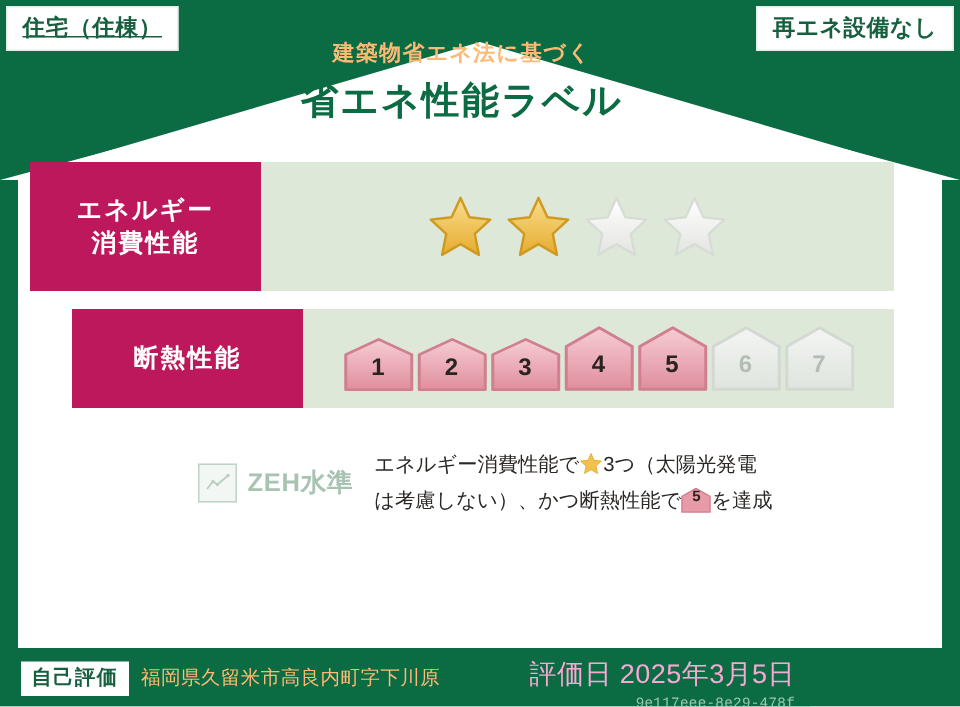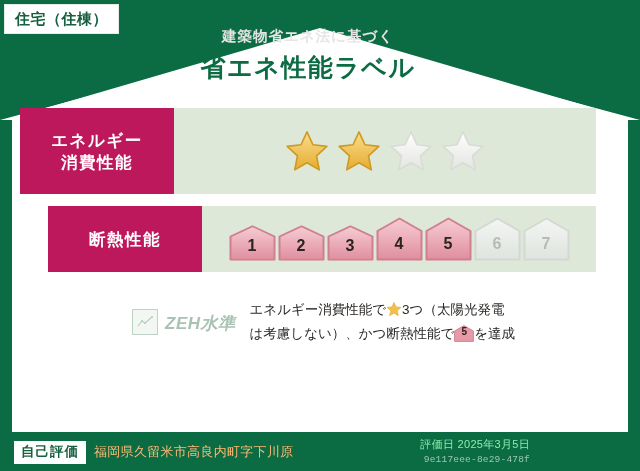--- a/index.html
+++ b/index.html
@@ -49,7 +49,7 @@
     border: 1px solid #e3ece7;
     white-space: nowrap;
   }
-  .corner-tag.left  { left: 4px; }
+  .corner-tag.left  { left: 4px; text-decoration: underline; }
   .corner-tag.right { right: 4px; }
 
   

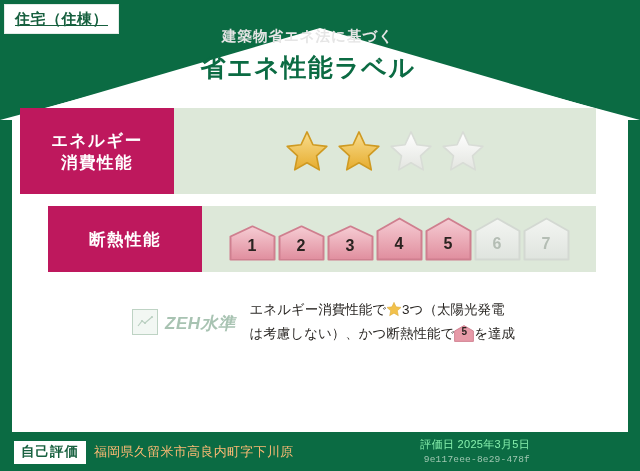--- a/index.html
+++ b/index.html
@@ -261,6 +261,7 @@
 
   <div class="corner-tag left">住宅（住棟）</div>
 
+  <div class="corner-tag right">再エネ設備なし</div>
 
   <div class="panel"></div>
 

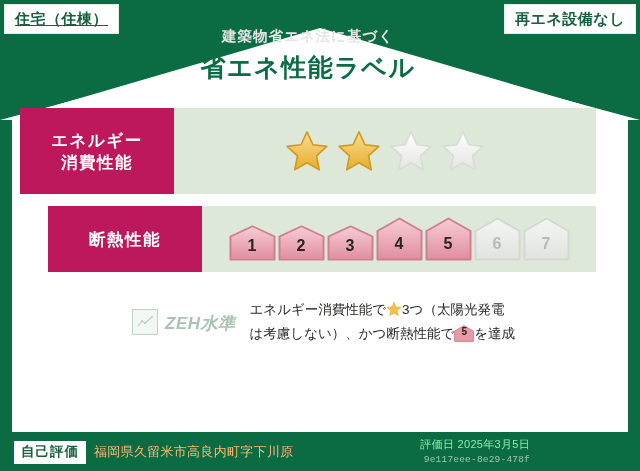--- a/index.html
+++ b/index.html
@@ -72,7 +72,7 @@
     z-index: 3;
   }
   .title-sub {
-    color: #e5e5e5;
+    color: #fdba74;
     font-size: 14.5px;
     font-weight: bold;
     letter-spacing: 1px;

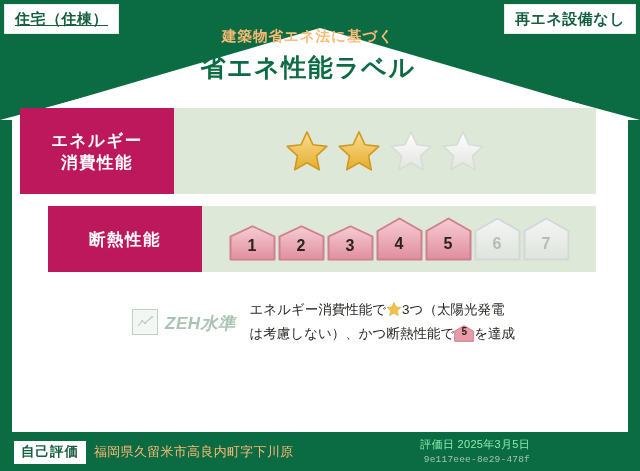--- a/index.html
+++ b/index.html
@@ -166,10 +166,9 @@
   .zeh-badge {
     flex: 0 0 auto;
     display: flex;
-    align-items: flex-end;
+    align-items: center;
     gap: 7px;
     padding-left: 112px;
-    font-style: italic;
   }
   .zeh-icon-box {
     width: 26px; height: 26px;

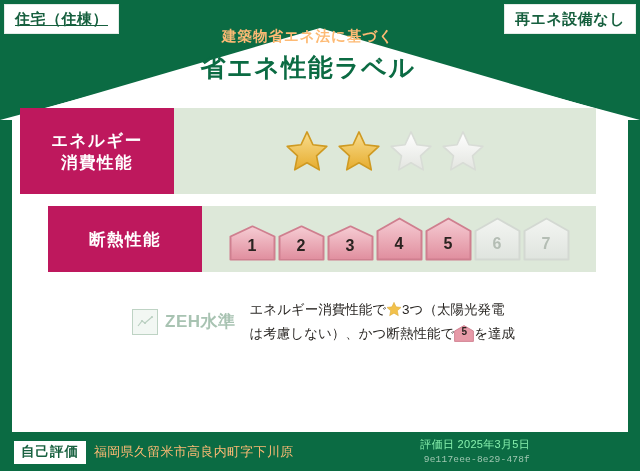--- a/index.html
+++ b/index.html
@@ -236,8 +236,8 @@
     text-align: right;
   }
   .eval-date {
-    color: #86efac;
-    font-size: 11px;
+    color: #f9a8d4;
+    font-size: 18px;
     letter-spacing: 0.3px;
     text-align: center;
   }

